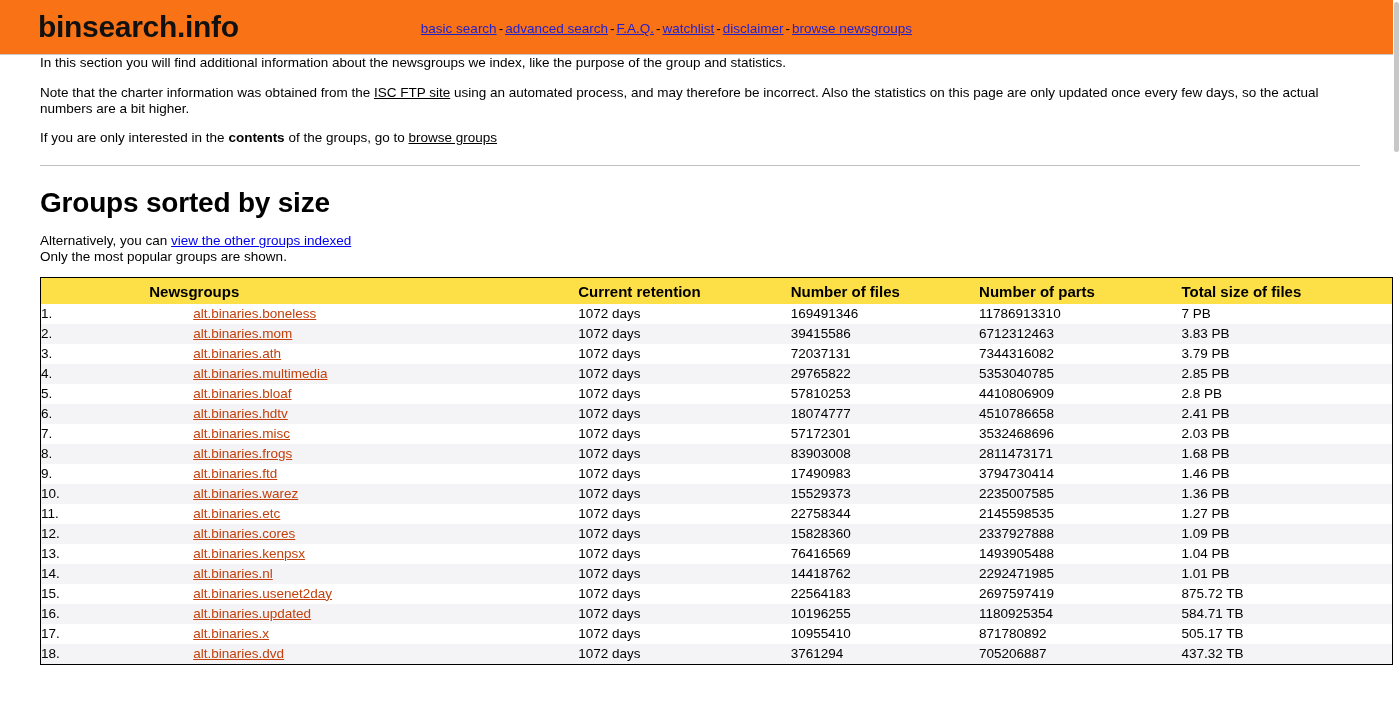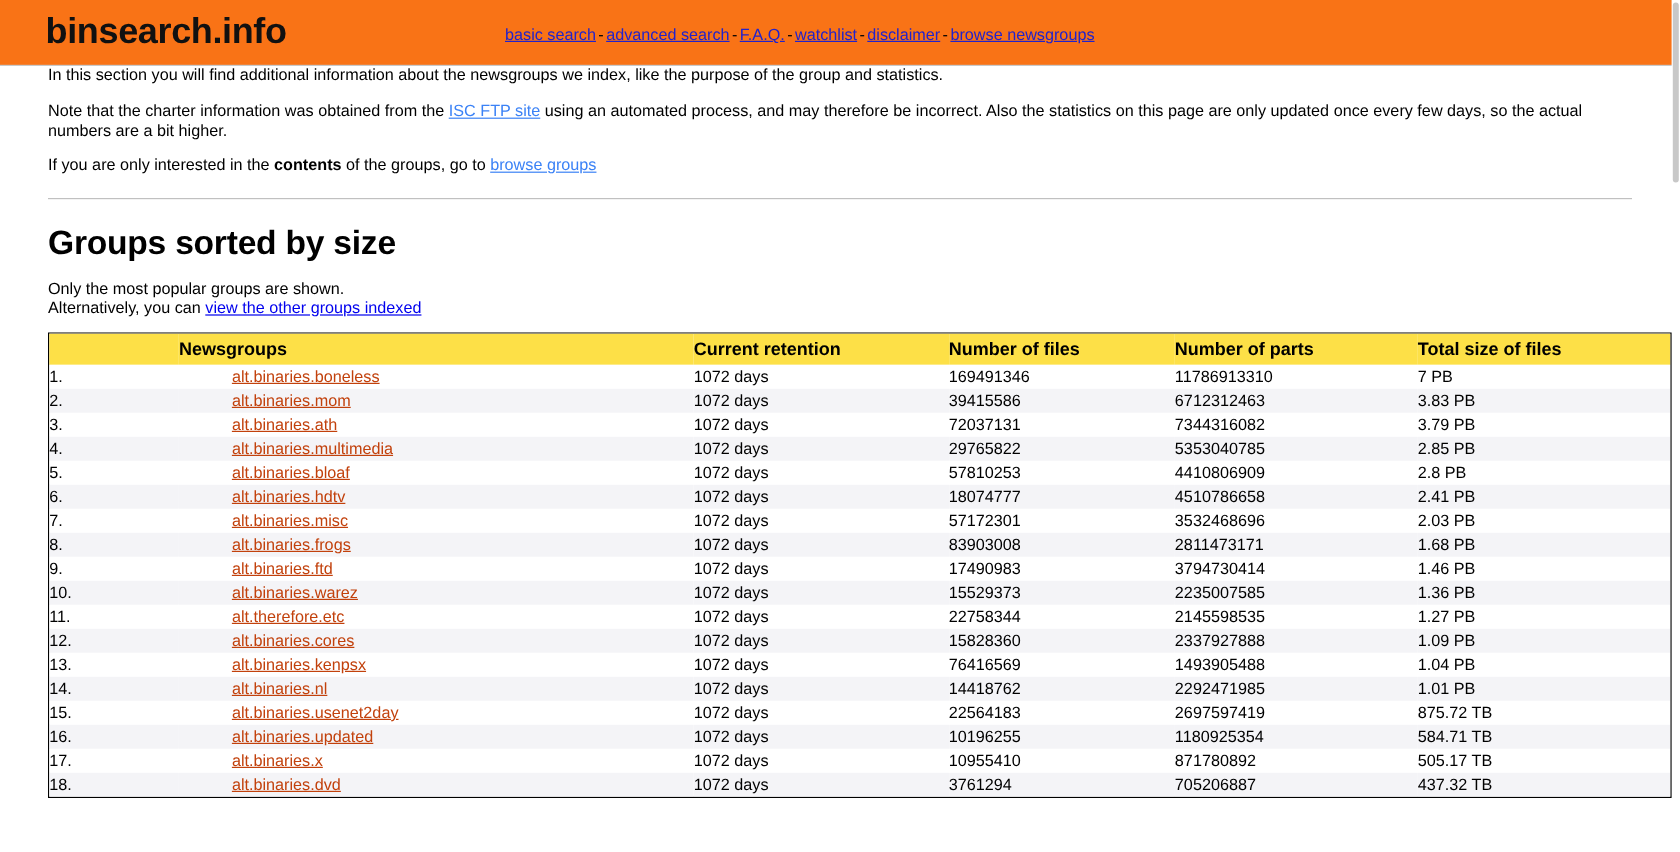--- a/index.html
+++ b/index.html
@@ -79,7 +79,7 @@
     font-size: 13.5px;
   }
   p.para a {
-    color: #3b82f6;
+    color: #000000;
   }
   p.tight {
     margin: 0 0 0 2px;

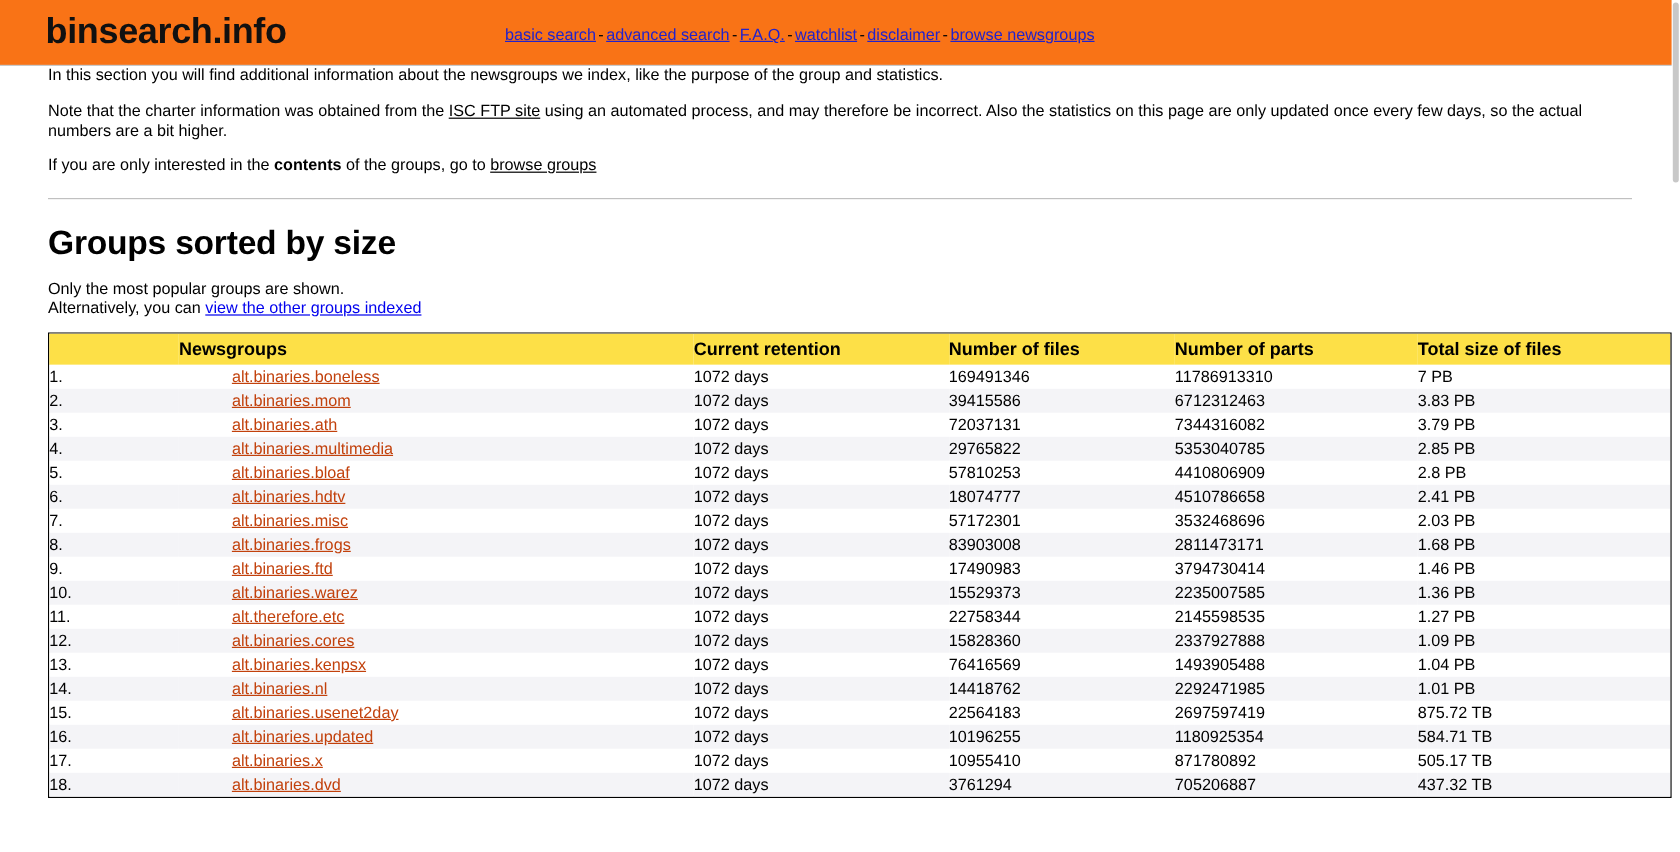--- a/index.html
+++ b/index.html
@@ -183,8 +183,8 @@
 
   <h2 class="section-title">Groups sorted by size</h2>
 
+  <p class="tight"><span>Alternatively, you can </span><a href="#">view the other groups indexed</a></p>
   <p class="tight">Only the most popular groups are shown.</p>
-  <p class="tight"><span>Alternatively, you can </span><a href="#">view the other groups indexed</a></p>
 
   <div class="table-wrap">
     <table class="groups">

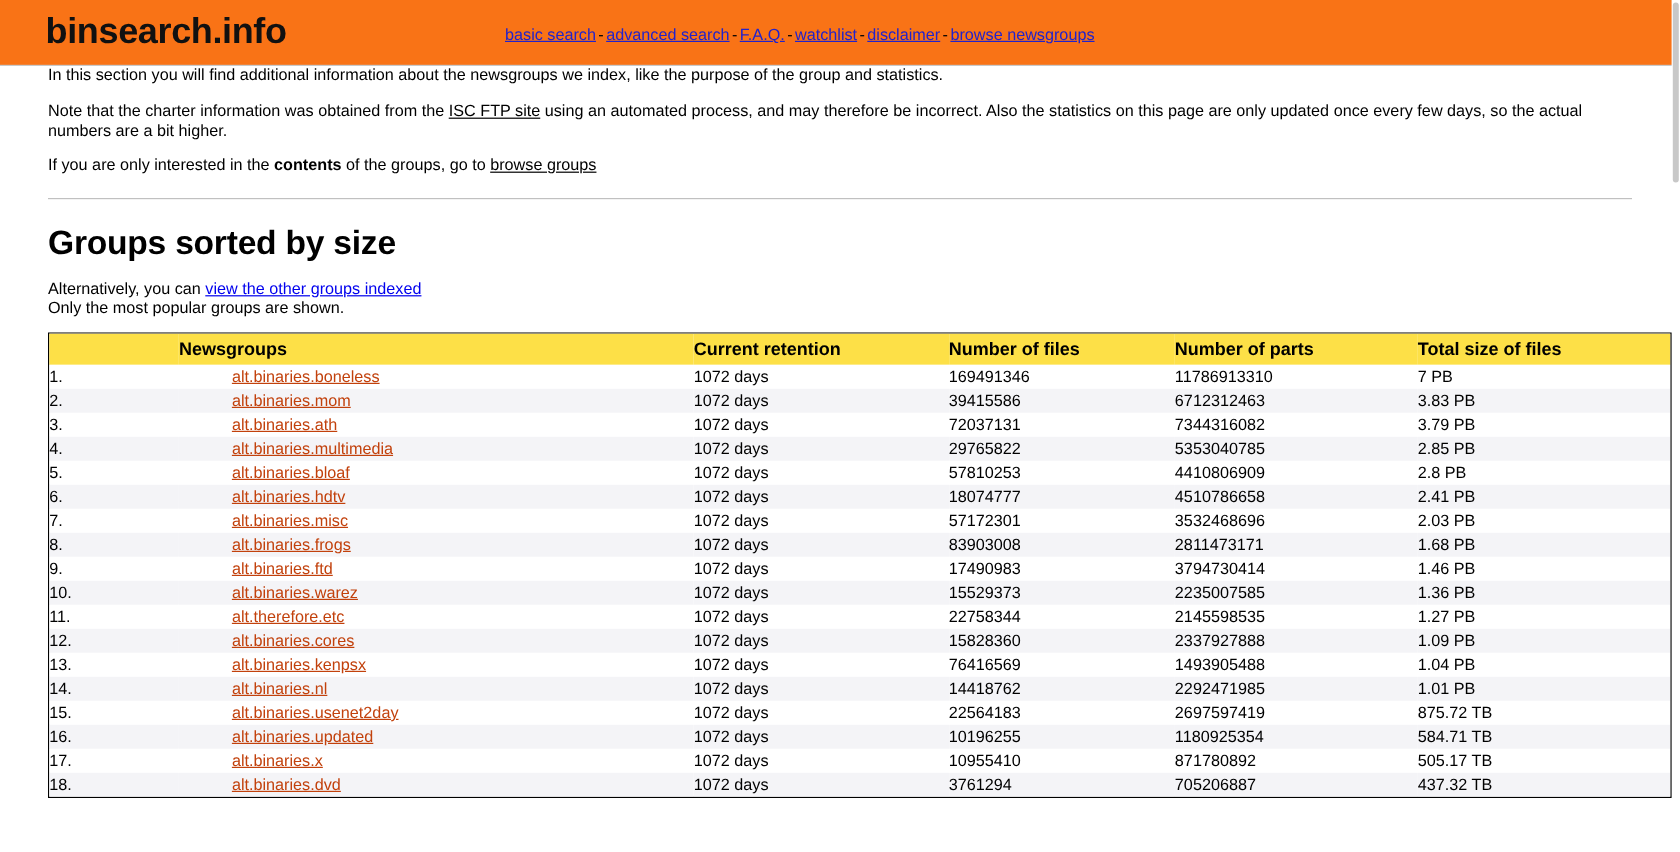--- a/index.html
+++ b/index.html
@@ -281,7 +281,7 @@
           </tr>
           <tr>
             <td class="c-idx">11.</td>
-            <td class="c-name"><a href="#">alt.therefore.etc</a></td>
+            <td class="c-name"><a href="#">alt.binaries.etc</a></td>
             <td class="c-ret">1072 days</td>
             <td class="c-files">22758344</td>
             <td class="c-parts">2145598535</td>

